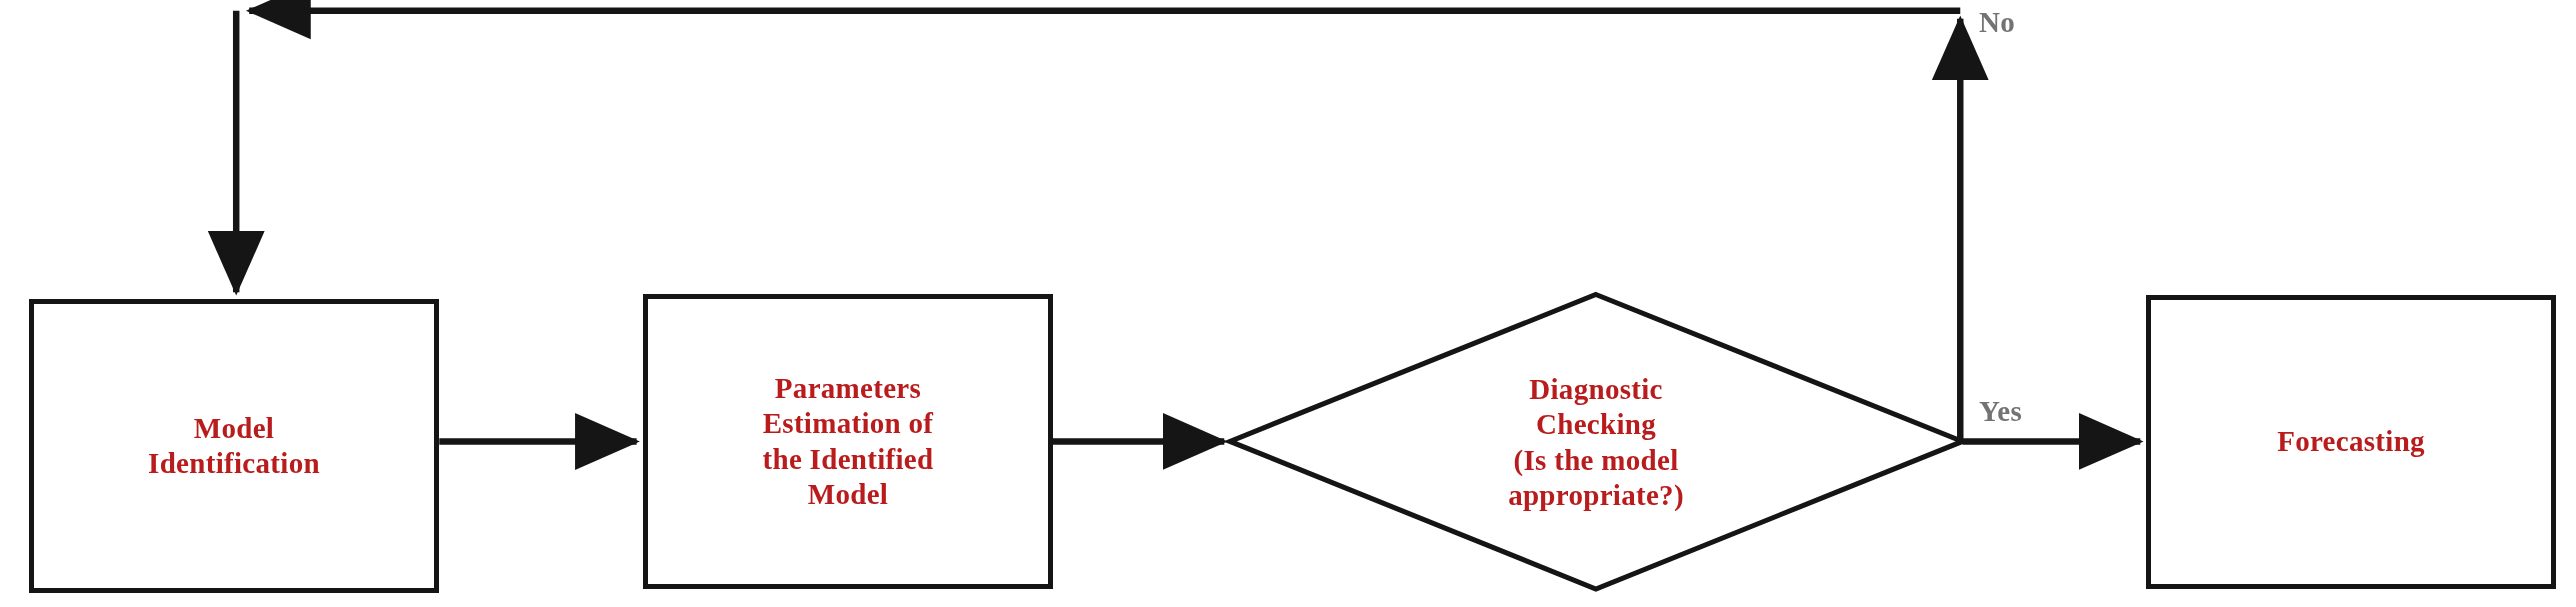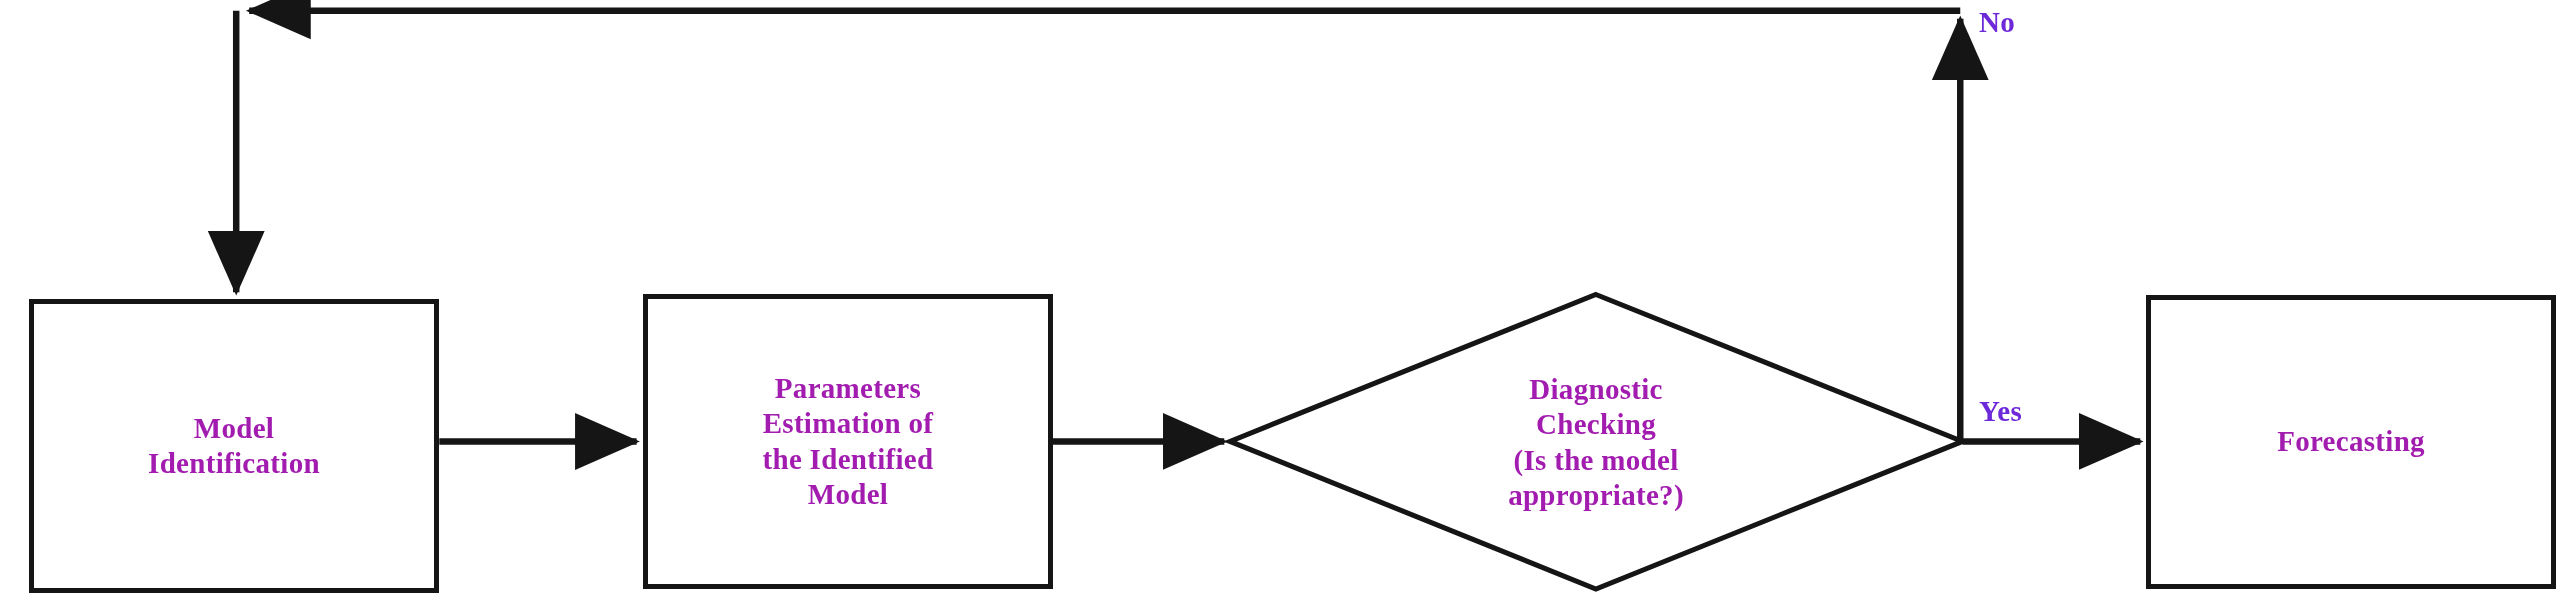--- a/index.html
+++ b/index.html
@@ -79,7 +79,7 @@
   }
   .edge-label {
     position: absolute;
-    color: #6d28d9;
+    color: #737373;
     font-weight: bold;
     font-family: "Liberation Serif", "DejaVu Serif", serif;
     font-size: 29px;

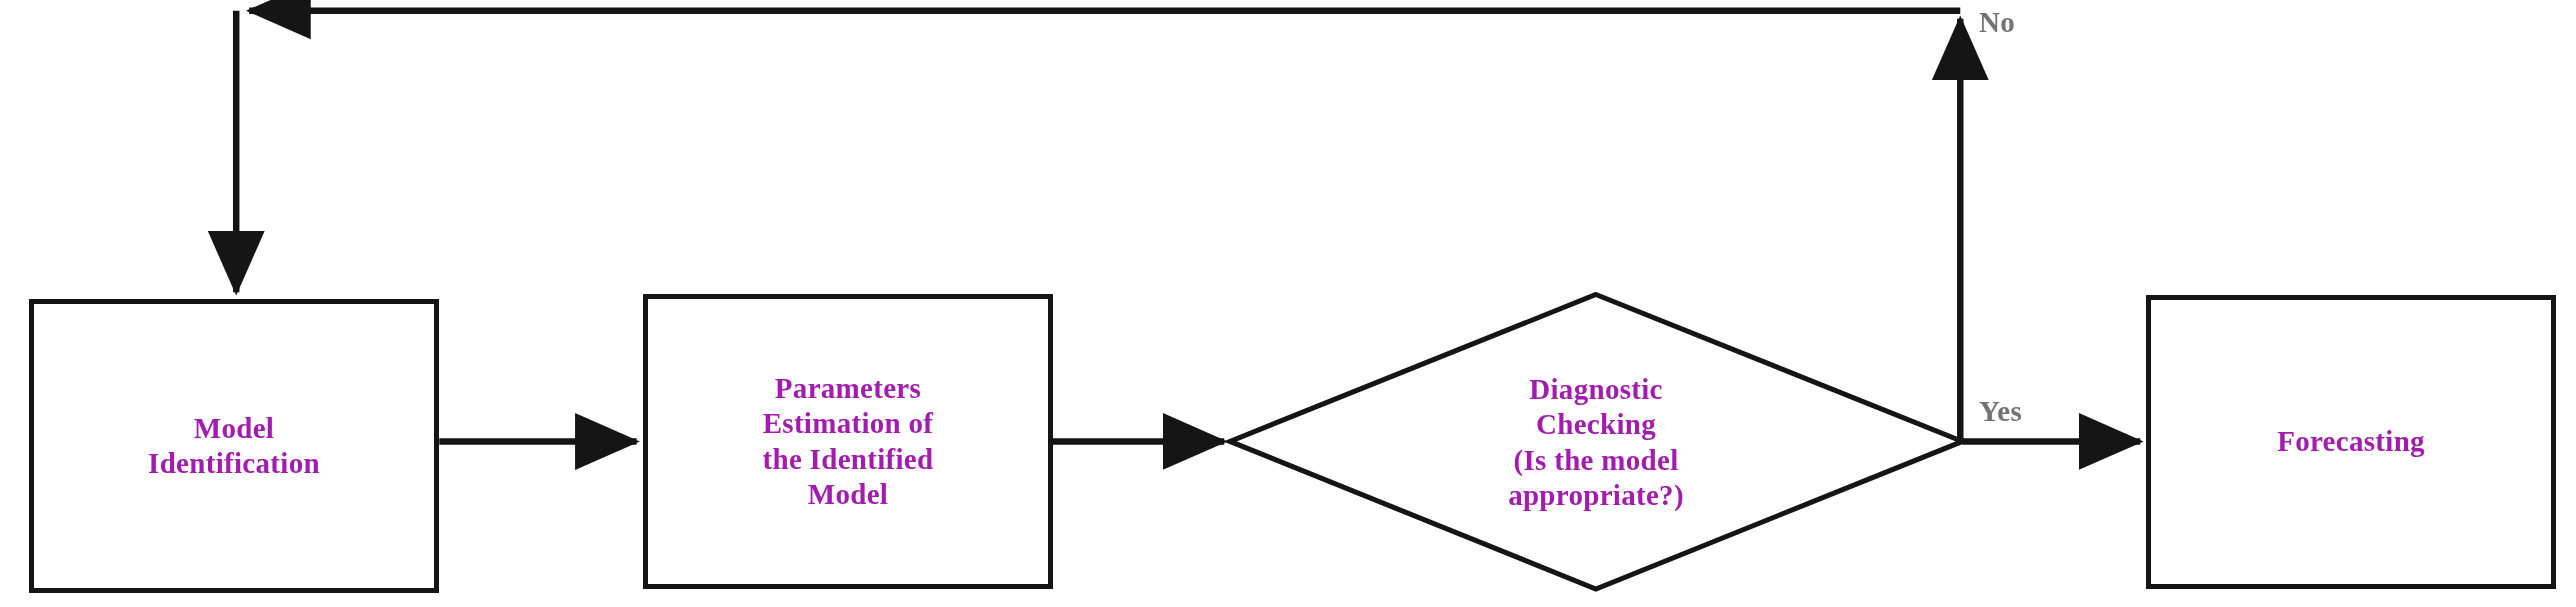--- a/index.html
+++ b/index.html
@@ -28,7 +28,7 @@
     align-items: center;
     justify-content: center;
     text-align: center;
-    color: #a21caf;
+    color: #b91c1c;
     font-weight: bold;
     font-family: "Liberation Serif", "DejaVu Serif", serif;
     line-height: 1.22;

